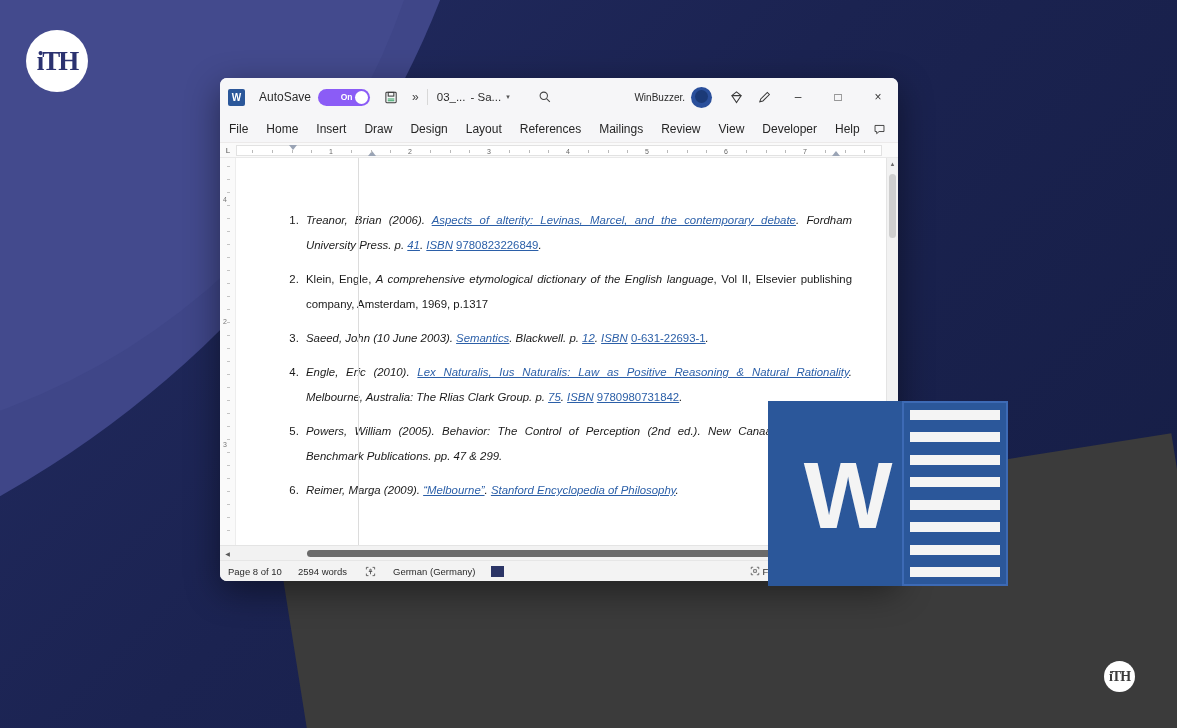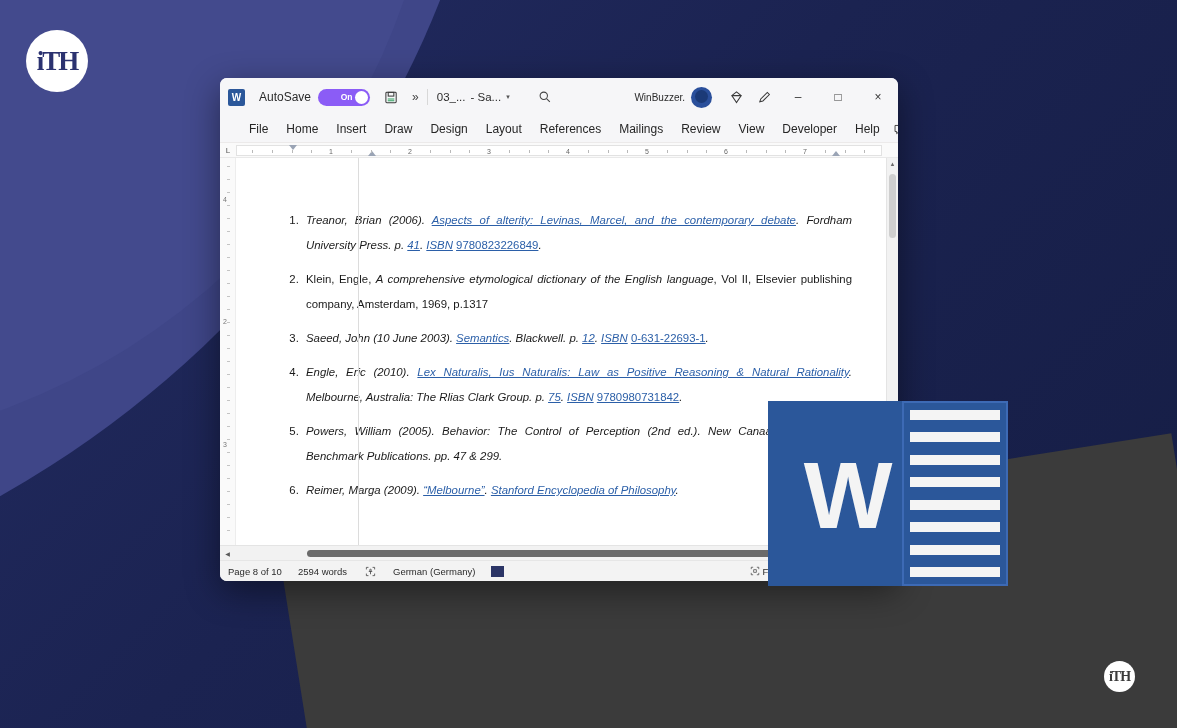--- a/index.html
+++ b/index.html
@@ -180,7 +180,7 @@
   .ribbon-tabs {
     height: 27px; background: #f6f6f8;
     display: flex; align-items: center;
-    padding-left: 20px; flex: none;
+    padding-left: 0; flex: none;
     border-bottom: 1px solid #eceaea;
   }
   .rtab {

